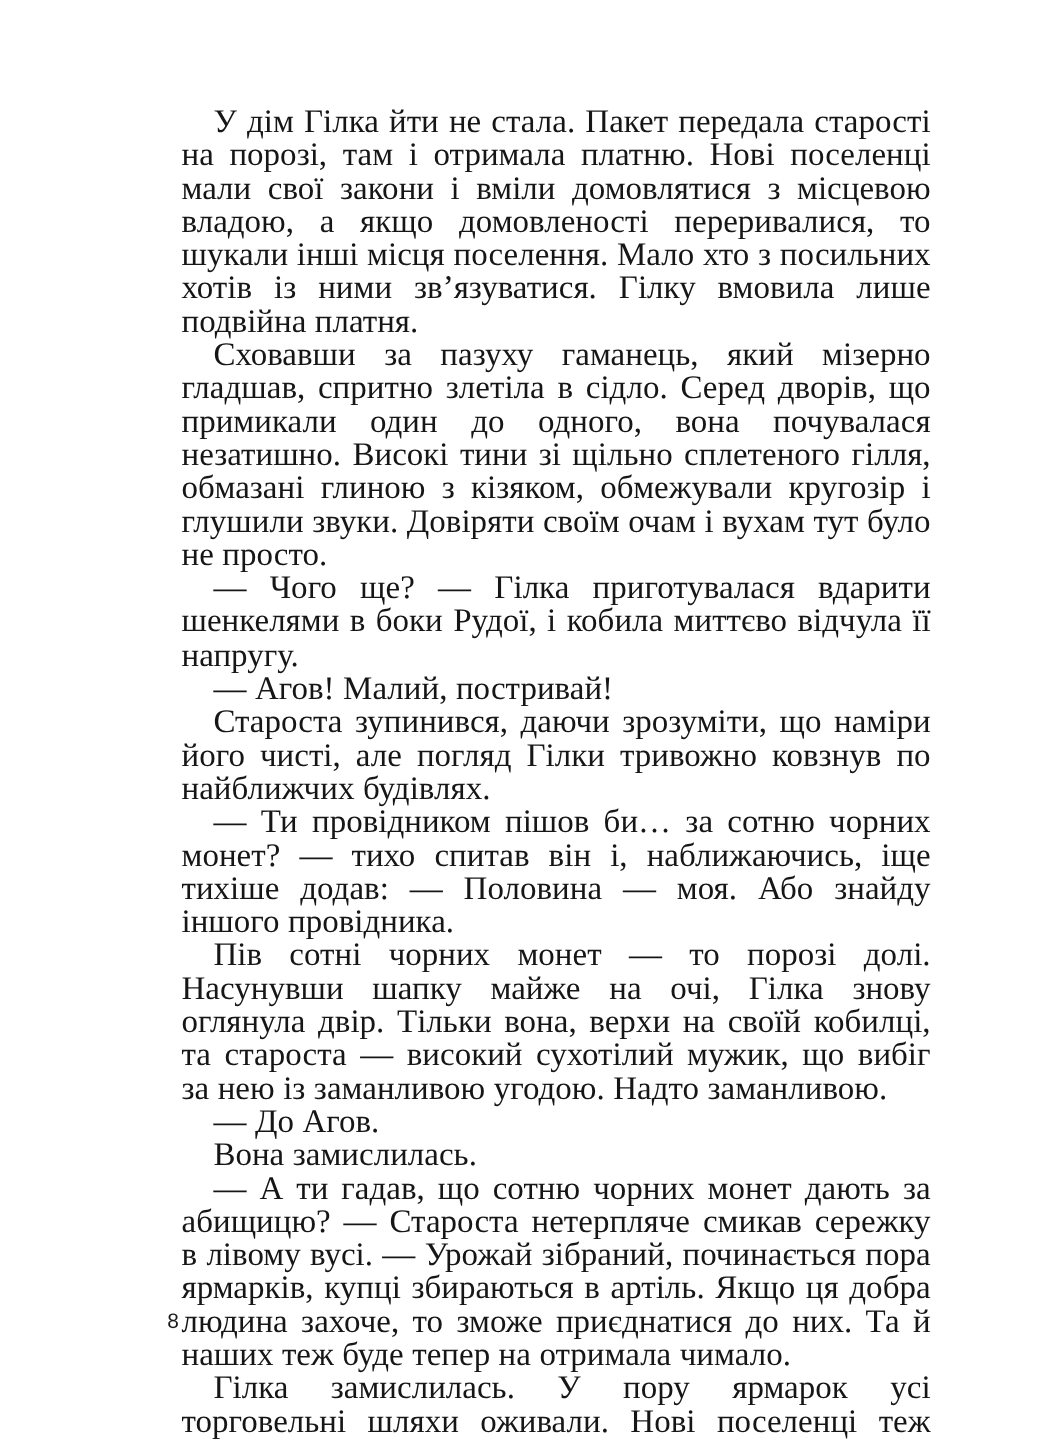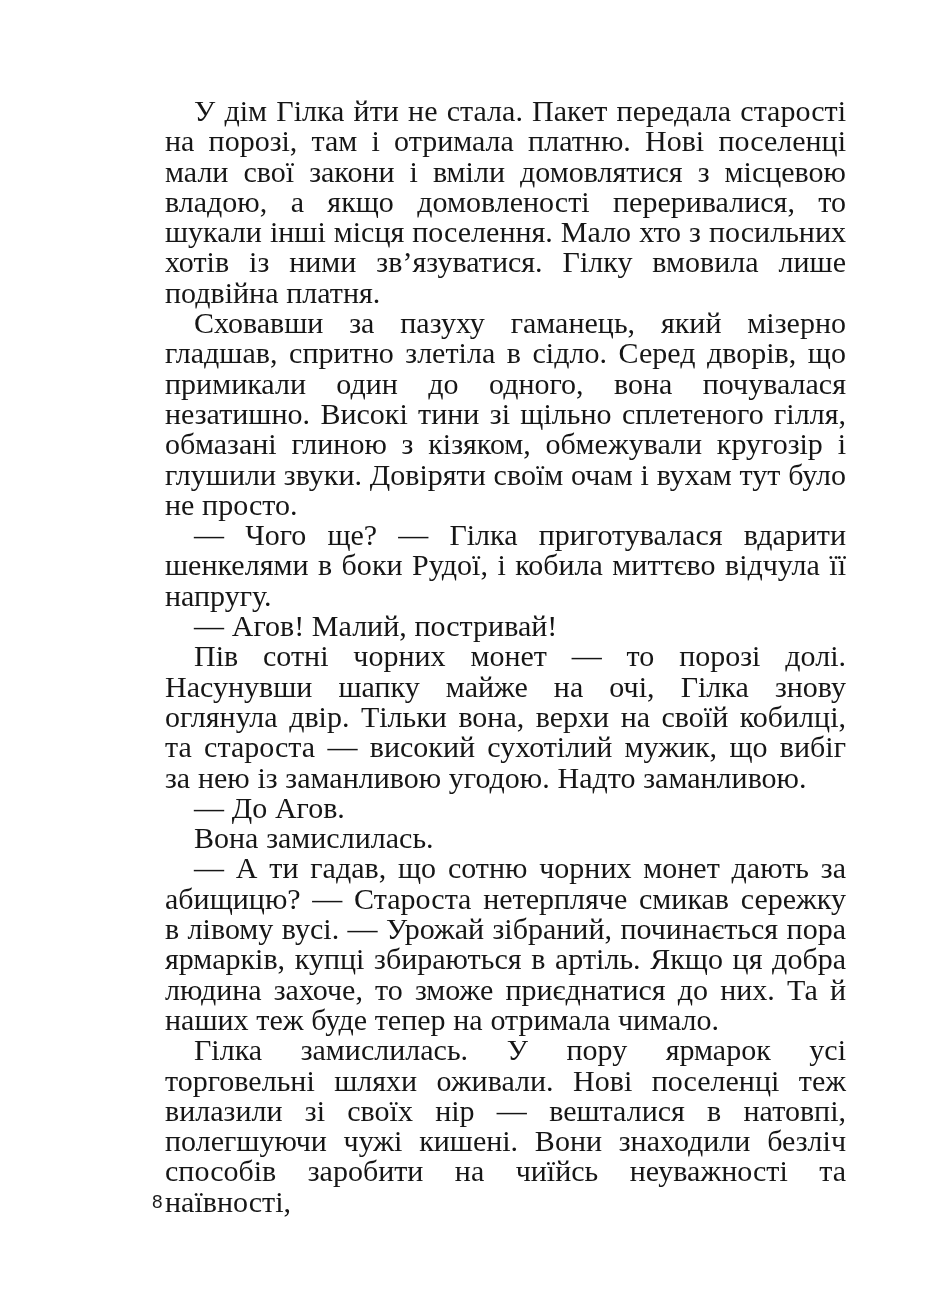--- a/index.html
+++ b/index.html
@@ -58,6 +58,7 @@
     <p class="para">Сховавши за пазуху гаманець, який мізерно гладшав, спритно злетіла в сідло. Серед дворів, що примикали один до одного, вона почувалася незатишно. Високі тини зі щільно сплетеного гілля, обмазані глиною з кізяком, обмежували кругозір і глушили звуки. Довіряти своїм очам і вухам тут було не просто.</p>
     <p class="para">— Чого ще? — Гілка приготувалася вдарити шенкелями в боки Рудої, і кобила миттєво відчула її напругу.</p>
     <p class="para">— Агов! Малий, постривай!</p>
+    <p class="para">Староста зупинився, даючи зрозуміти, що наміри його чисті, але погляд Гілки тривожно ковзнув по найближчих будівлях.</p>
     <p class="para">Пів сотні чорних монет — то порозі долі. Насунувши шапку майже на очі, Гілка знову оглянула двір. Тільки вона, верхи на своїй кобилці, та староста — високий сухотілий мужик, що вибіг за нею із заманливою угодою. Надто заманливою.</p>
     <p class="para">— До Агов.</p>
     <p class="para">Вона замислилась.</p>

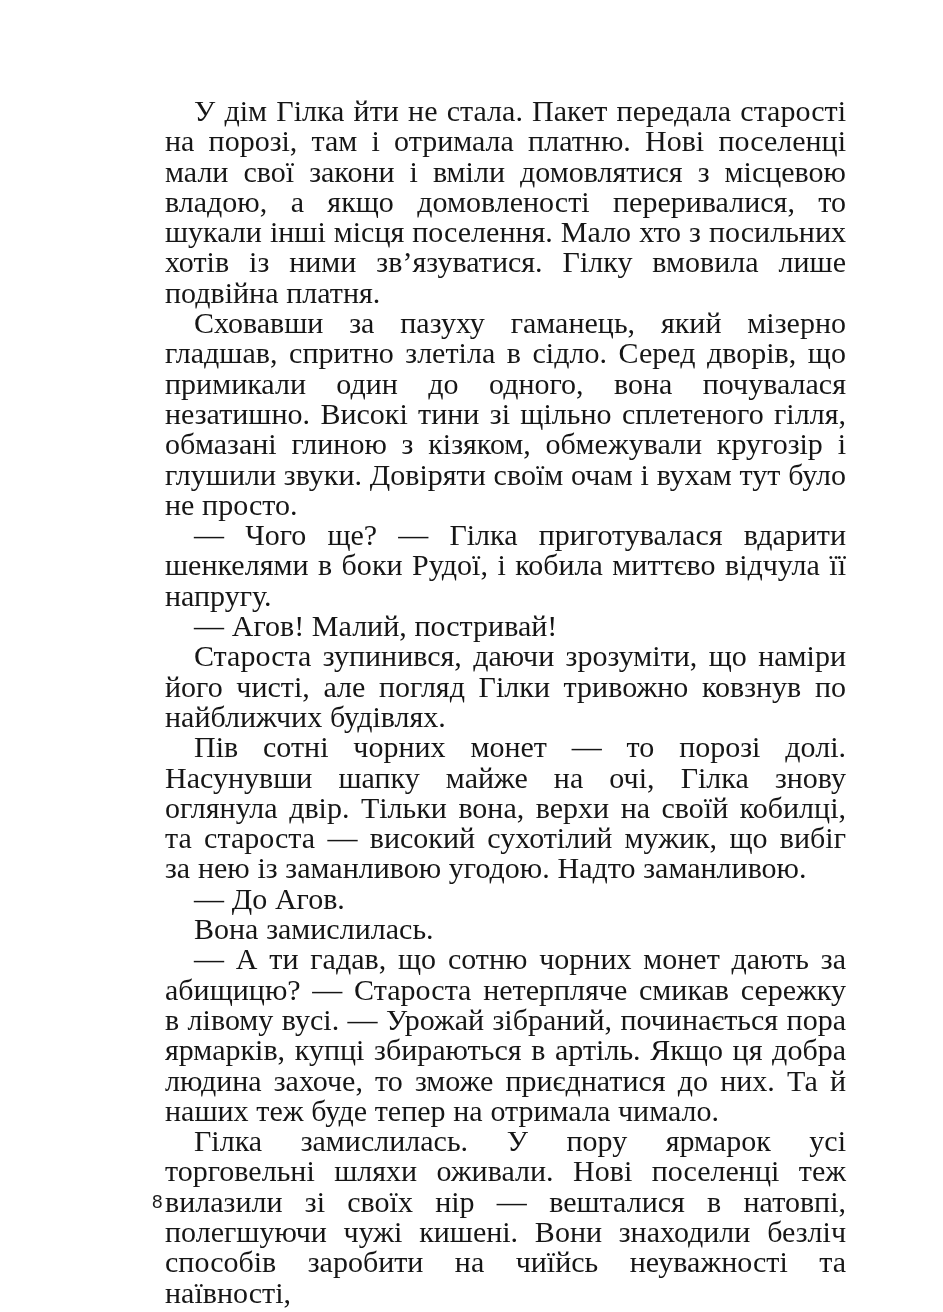--- a/index.html
+++ b/index.html
@@ -59,6 +59,7 @@
     <p class="para">— Чого ще? — Гілка приготувалася вдарити шенкелями в боки Рудої, і кобила миттєво відчула її напругу.</p>
     <p class="para">— Агов! Малий, постривай!</p>
     <p class="para">Староста зупинився, даючи зрозуміти, що наміри його чисті, але погляд Гілки тривожно ковзнув по найближчих будівлях.</p>
+    <p class="para">— Ти провідником пішов би… за сотню чорних монет? — тихо спитав він і, наближаючись, іще тихіше додав: — Половина — моя. Або знайду іншого провідника.</p>
     <p class="para">Пів сотні чорних монет — то порозі долі. Насунувши шапку майже на очі, Гілка знову оглянула двір. Тільки вона, верхи на своїй кобилці, та староста — високий сухотілий мужик, що вибіг за нею із заманливою угодою. Надто заманливою.</p>
     <p class="para">— До Агов.</p>
     <p class="para">Вона замислилась.</p>

